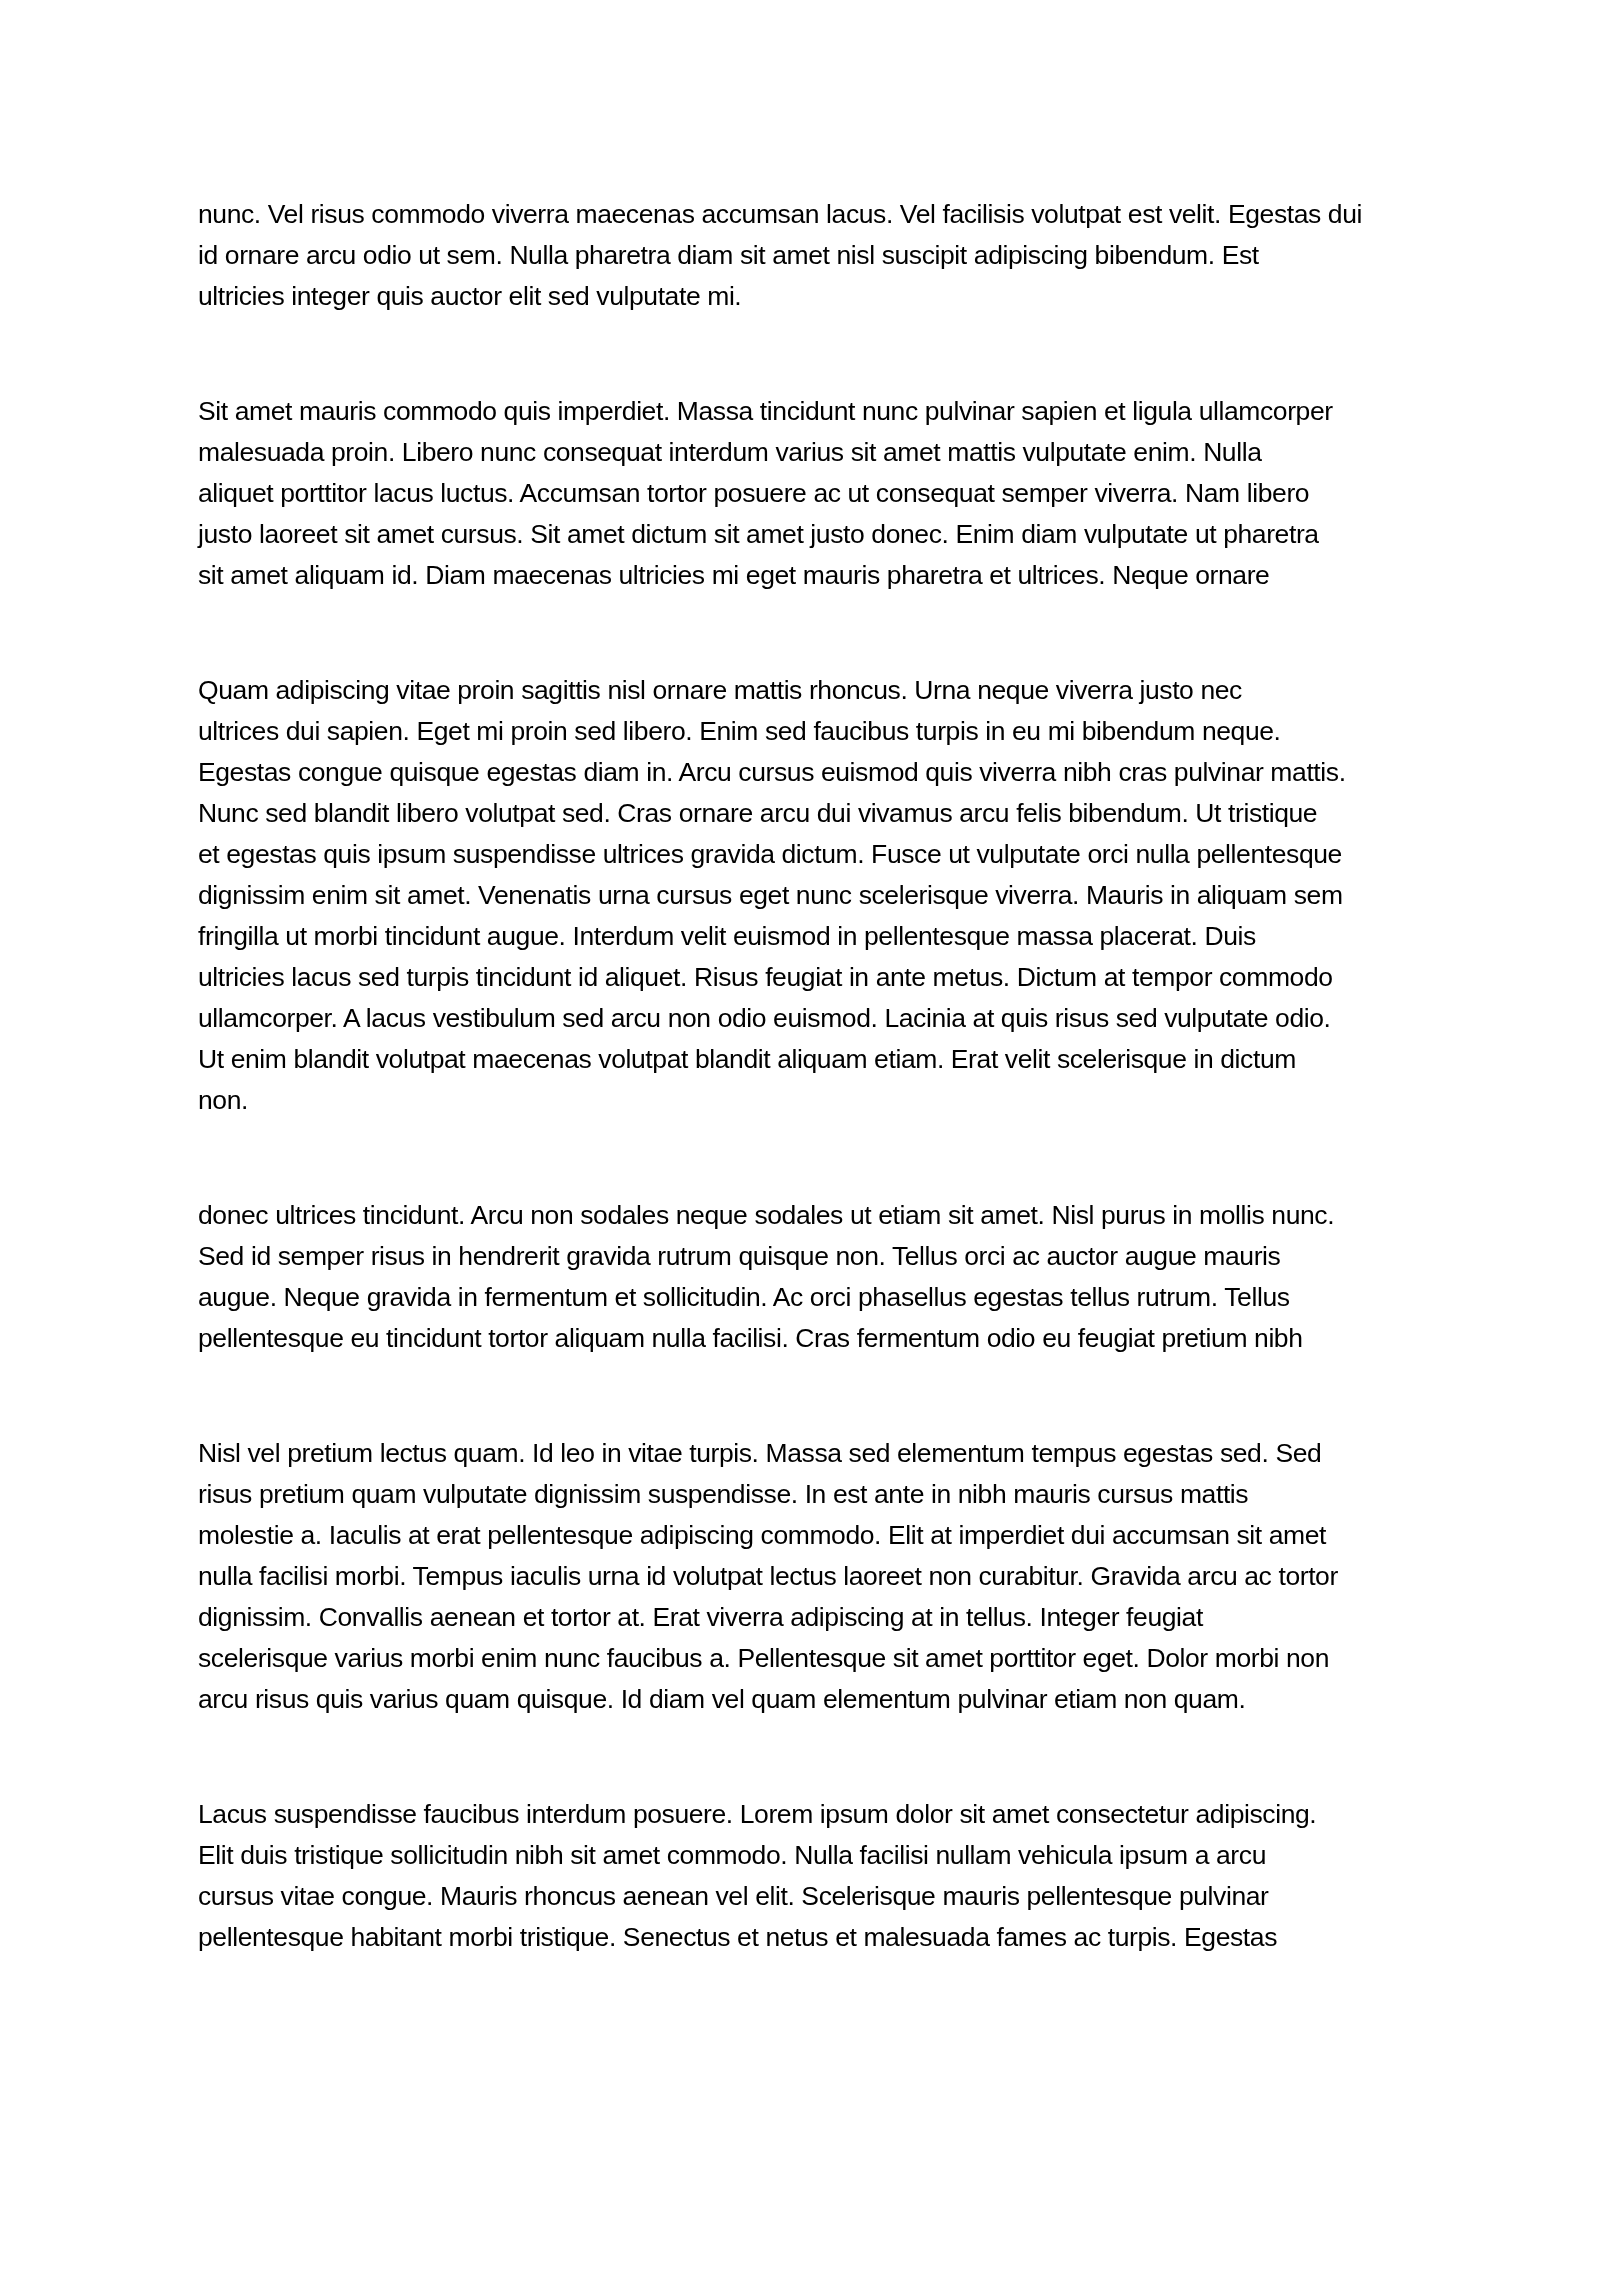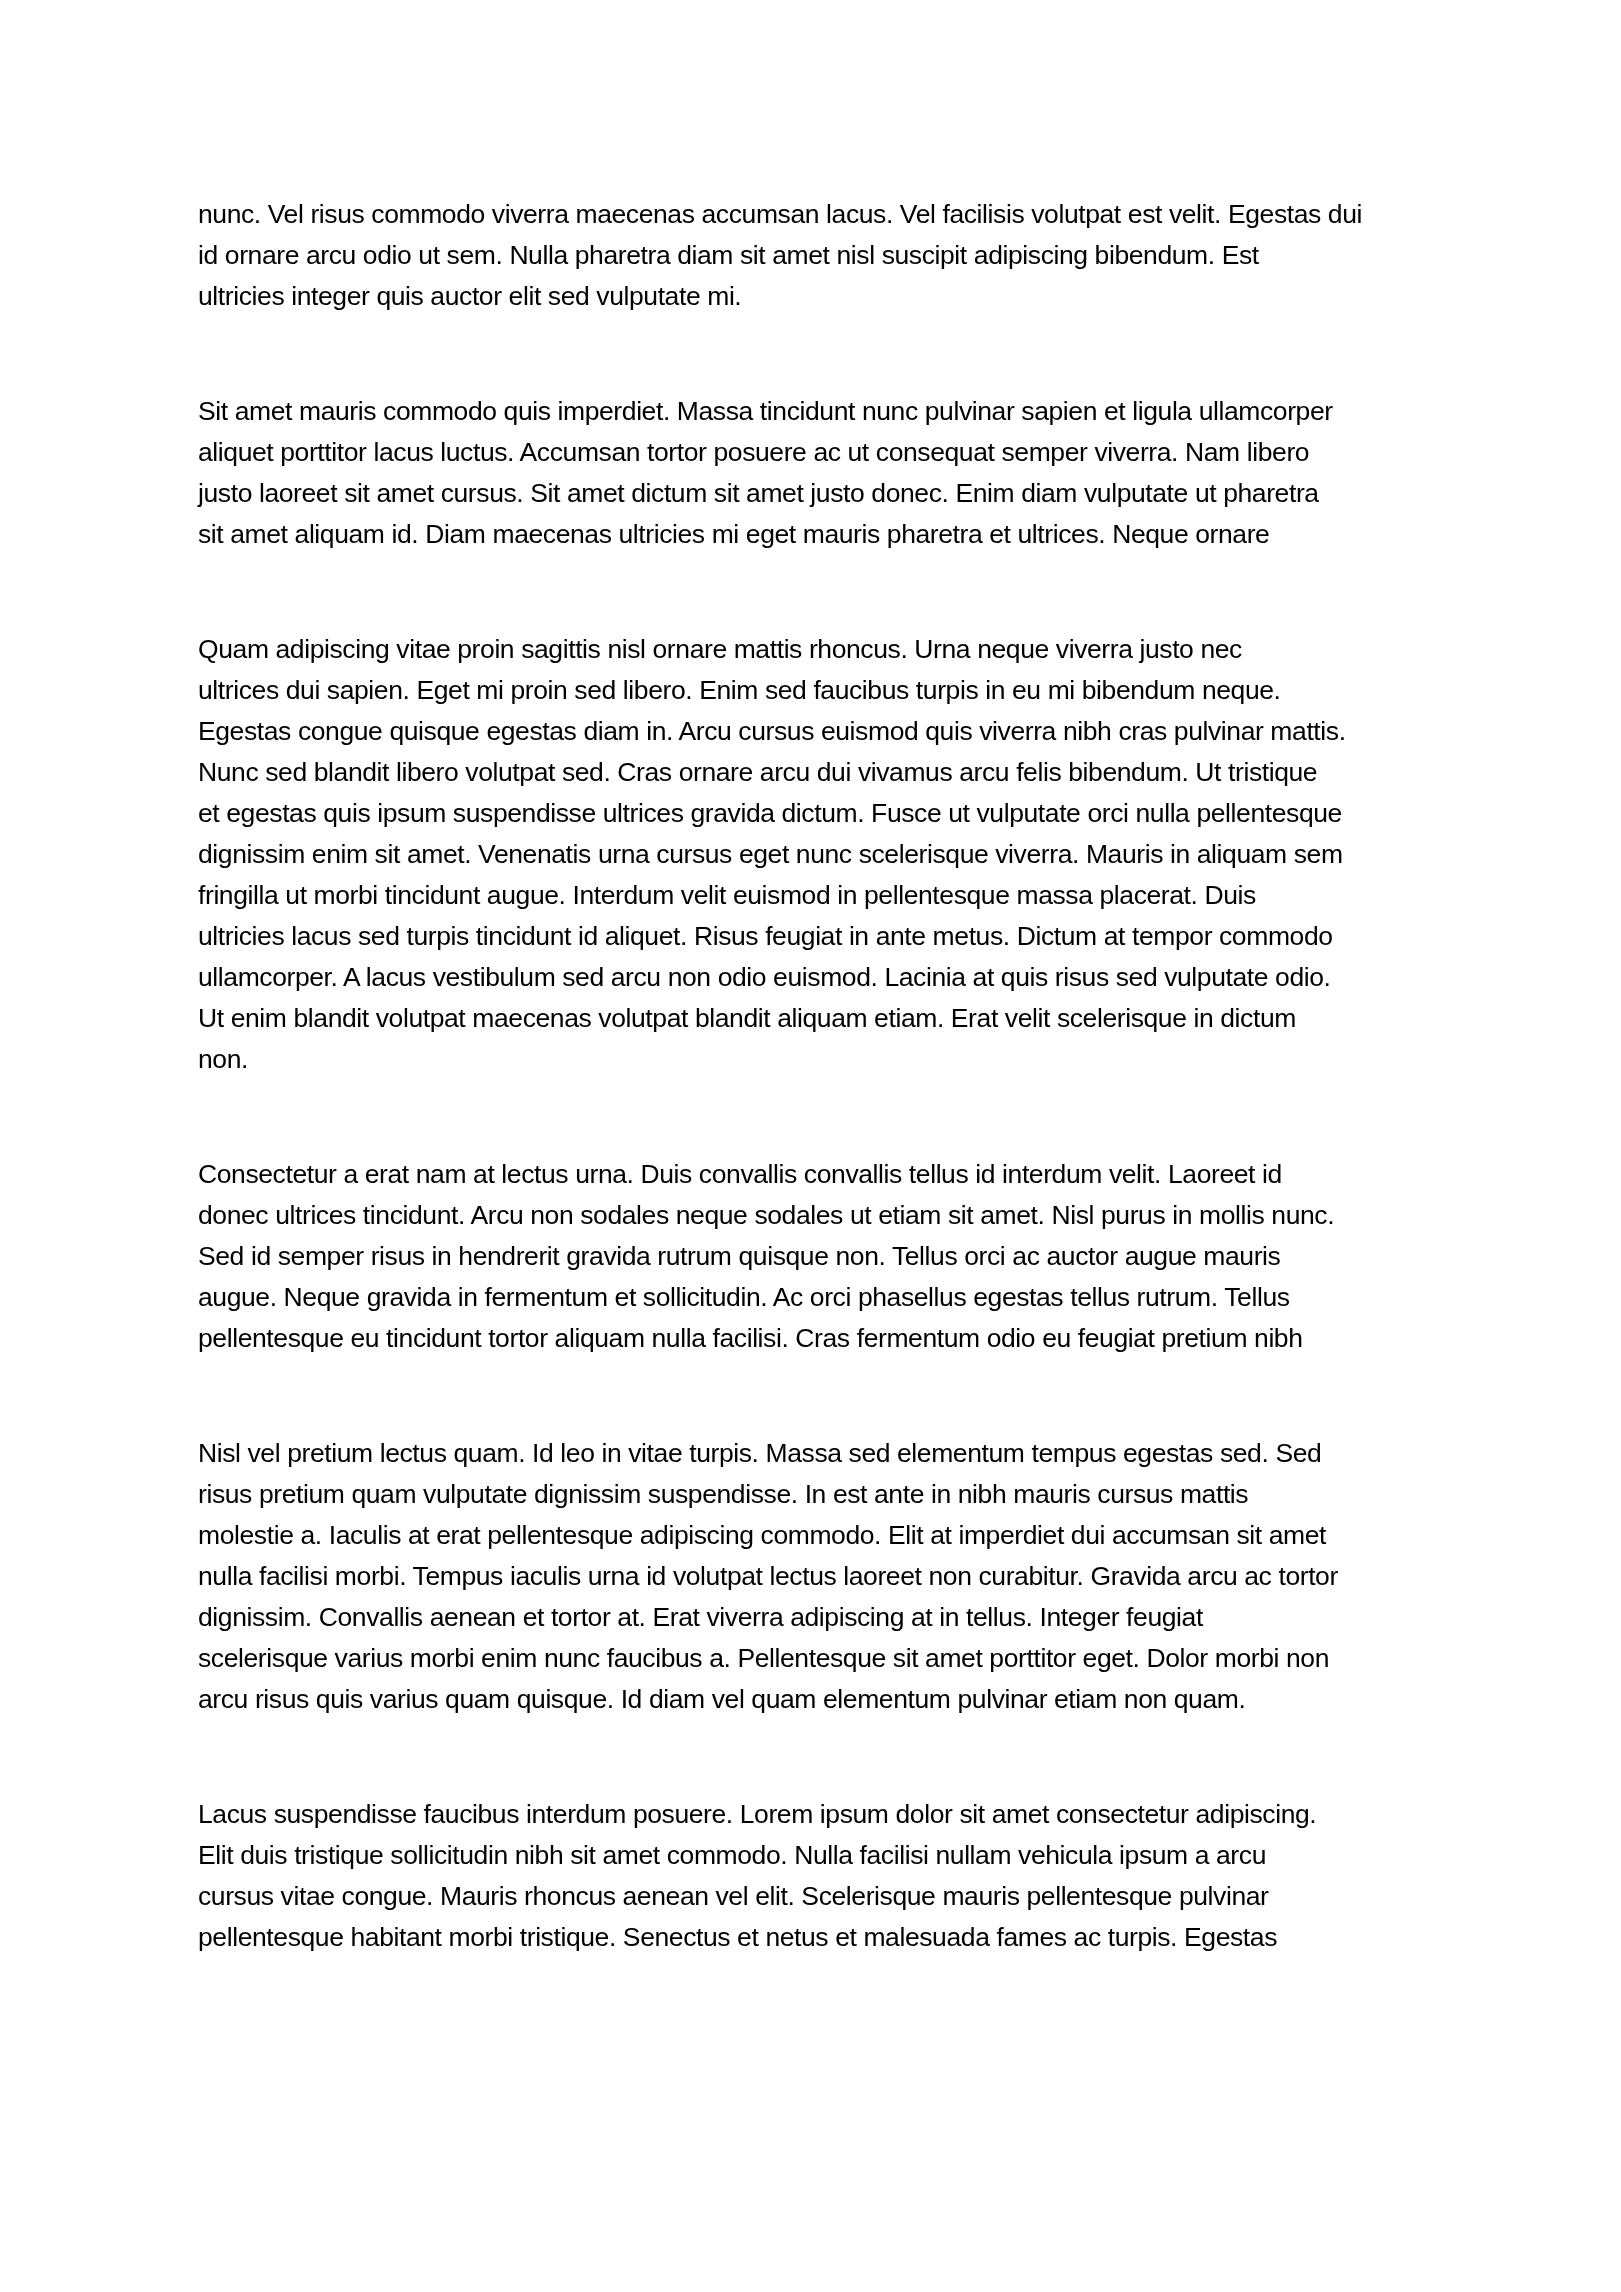--- a/index.html
+++ b/index.html
@@ -51,6 +51,7 @@
       </p>
       <p class="para">
         <span class="line">Sit amet mauris commodo quis imperdiet. Massa tincidunt nunc pulvinar sapien et ligula ullamcorper</span>
+        <span class="line">malesuada proin. Libero nunc consequat interdum varius sit amet mattis vulputate enim. Nulla</span>
         <span class="line">aliquet porttitor lacus luctus. Accumsan tortor posuere ac ut consequat semper viverra. Nam libero</span>
         <span class="line">justo laoreet sit amet cursus. Sit amet dictum sit amet justo donec. Enim diam vulputate ut pharetra</span>
         <span class="line">sit amet aliquam id. Diam maecenas ultricies mi eget mauris pharetra et ultrices. Neque ornare</span>

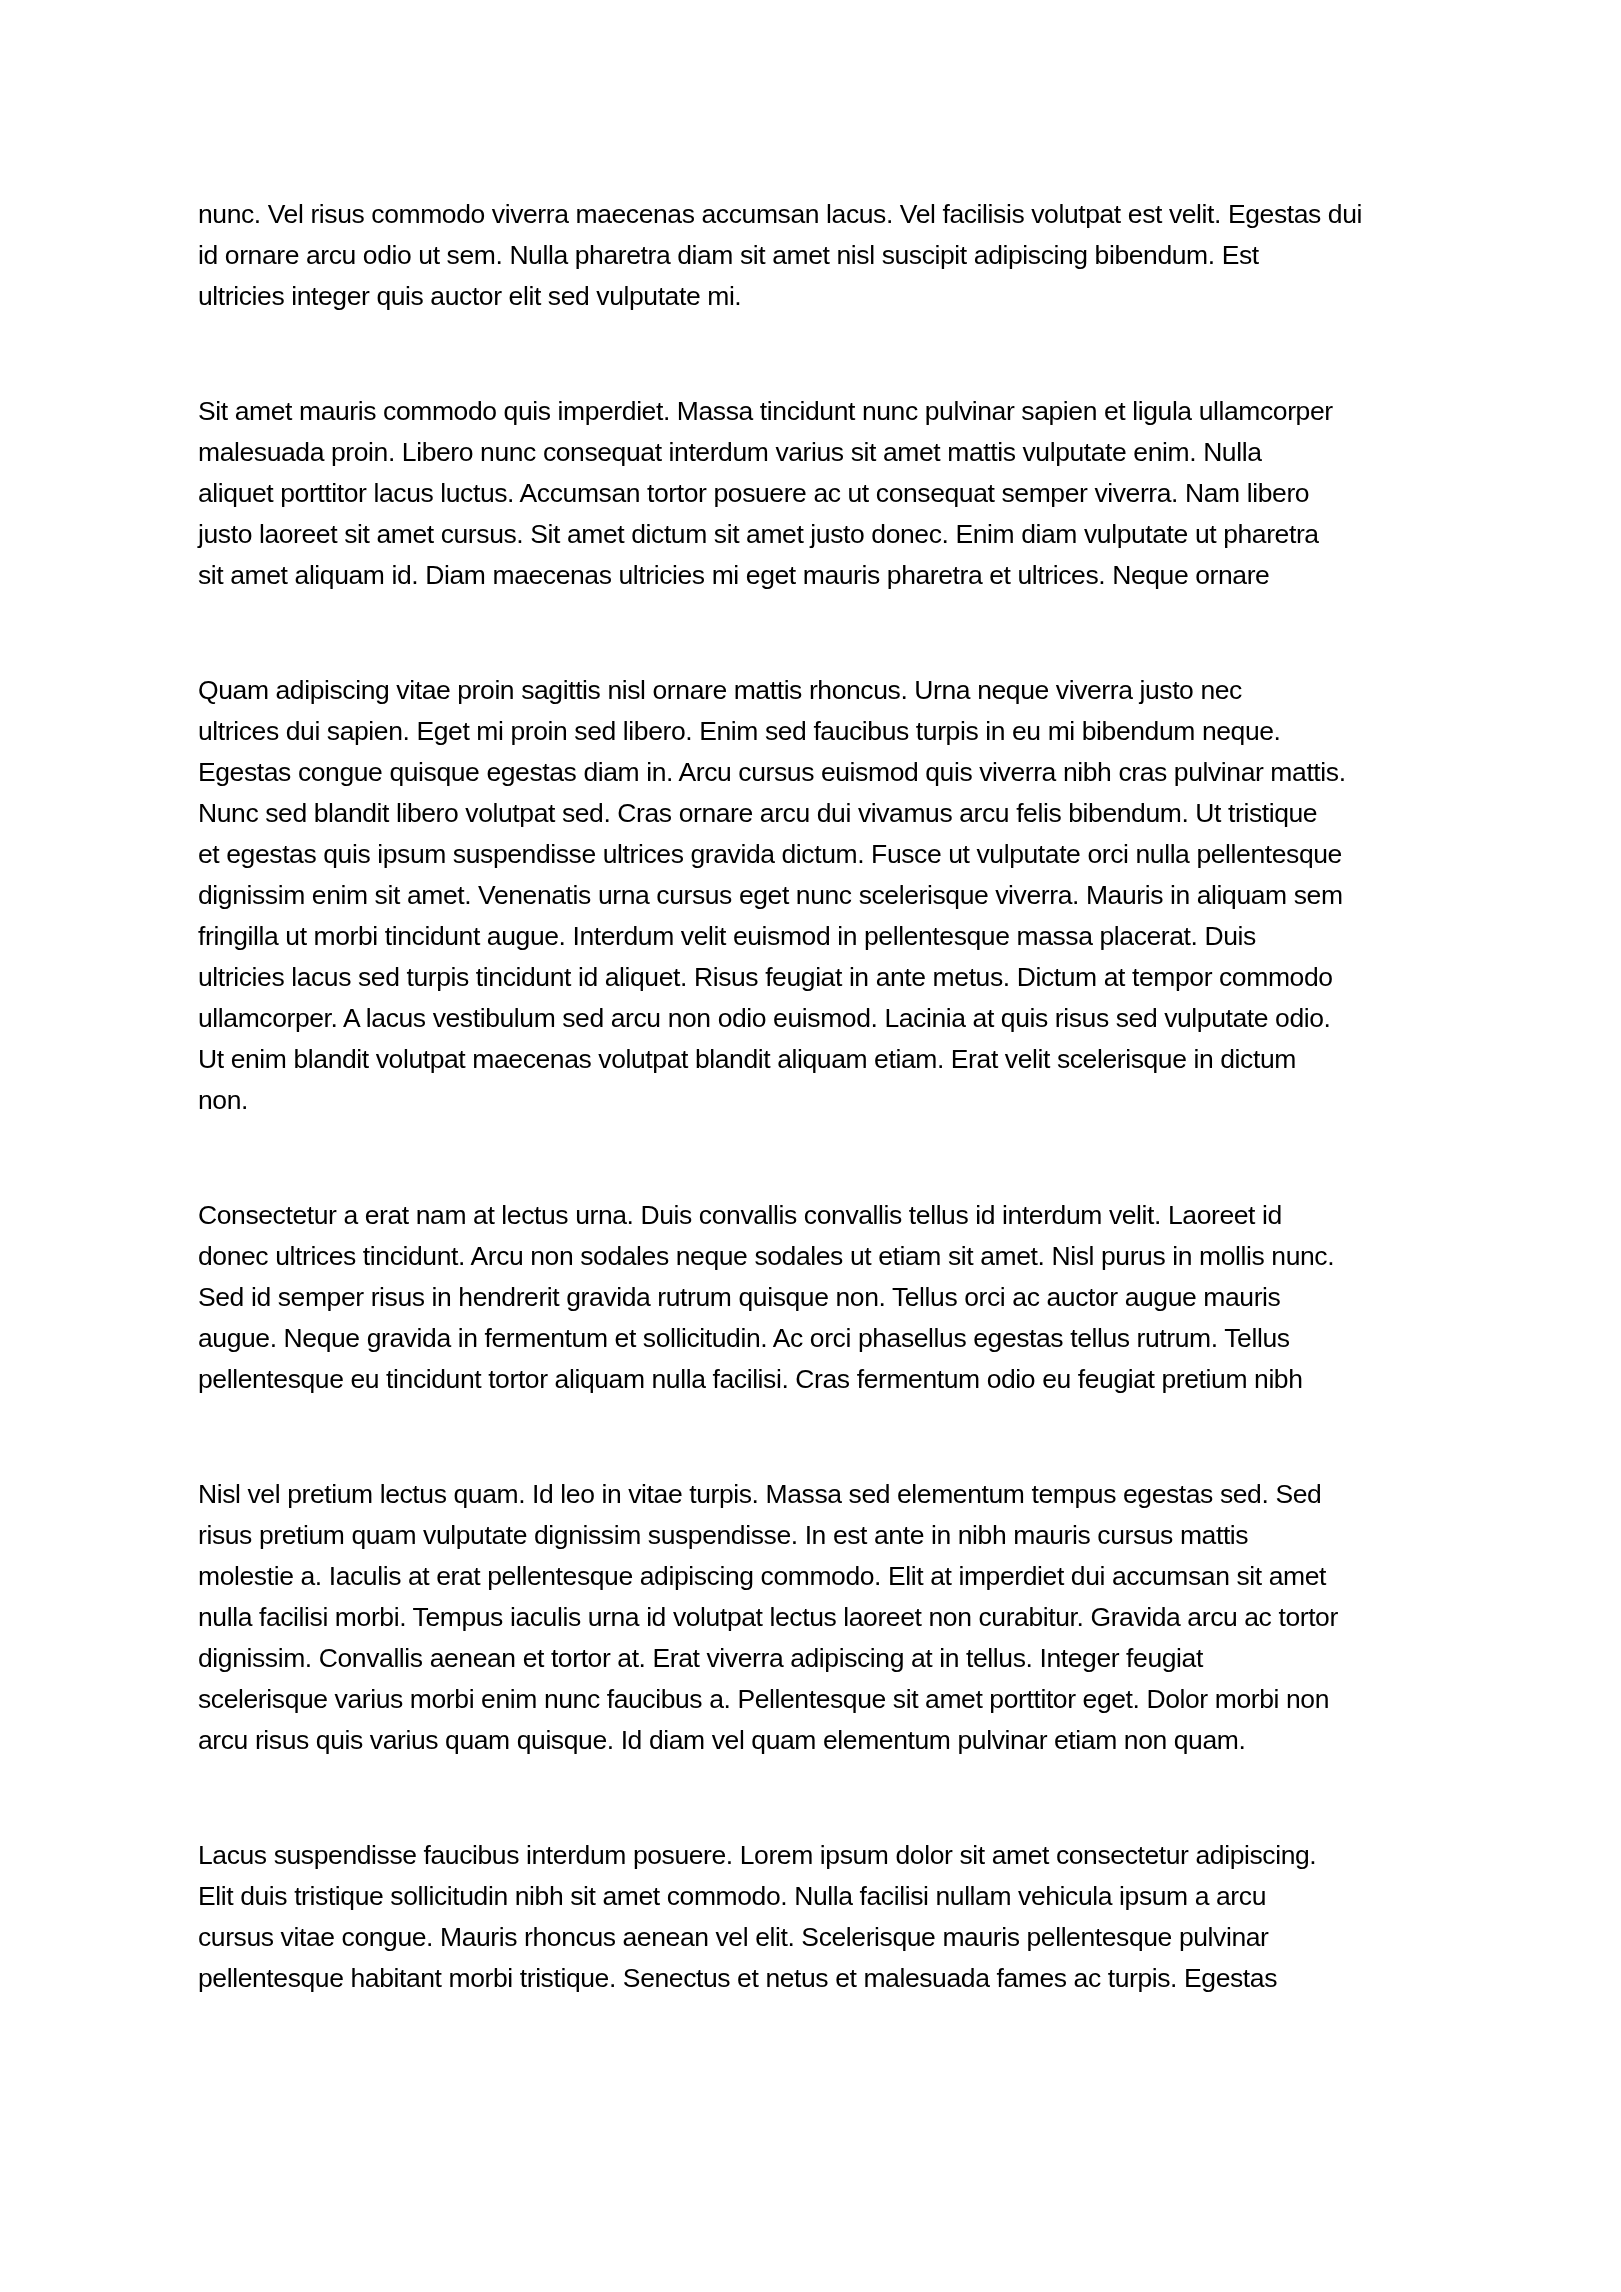--- a/index.html
+++ b/index.html
@@ -70,7 +70,6 @@
         <span class="line">non.</span>
       </p>
       <p class="para">
-        <span class="line">Consectetur a erat nam at lectus urna. Duis convallis convallis tellus id interdum velit. Laoreet id</span>
         <span class="line">donec ultrices tincidunt. Arcu non sodales neque sodales ut etiam sit amet. Nisl purus in mollis nunc.</span>
         <span class="line">Sed id semper risus in hendrerit gravida rutrum quisque non. Tellus orci ac auctor augue mauris</span>
         <span class="line">augue. Neque gravida in fermentum et sollicitudin. Ac orci phasellus egestas tellus rutrum. Tellus</span>

